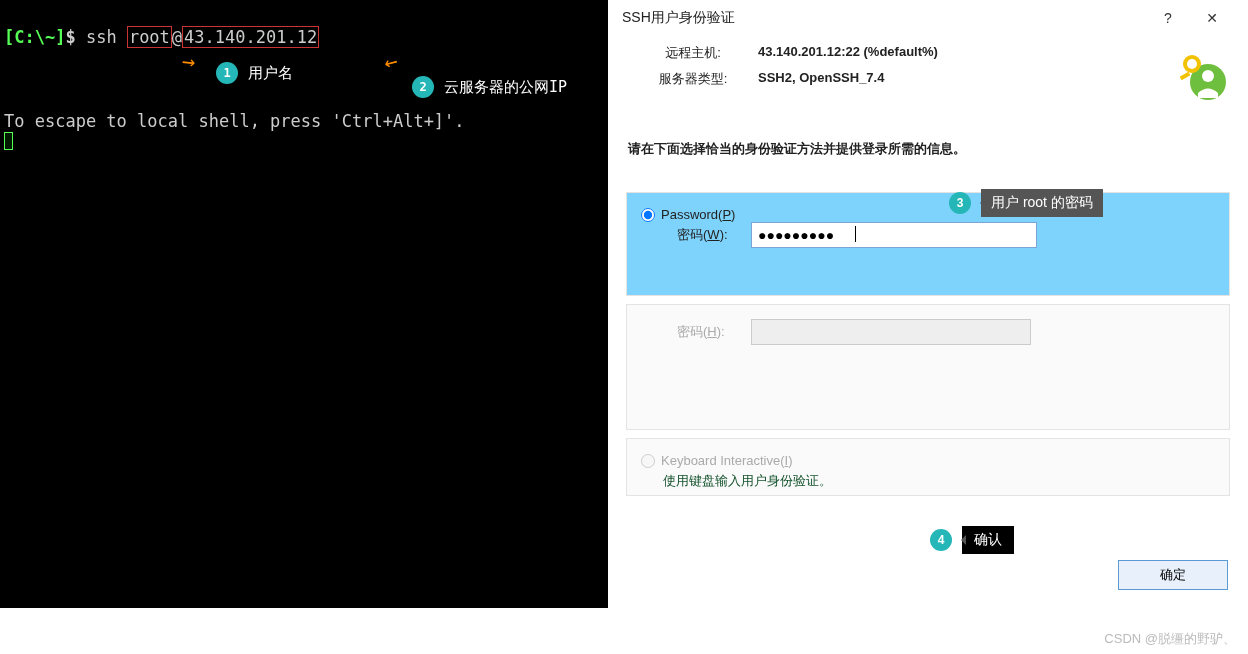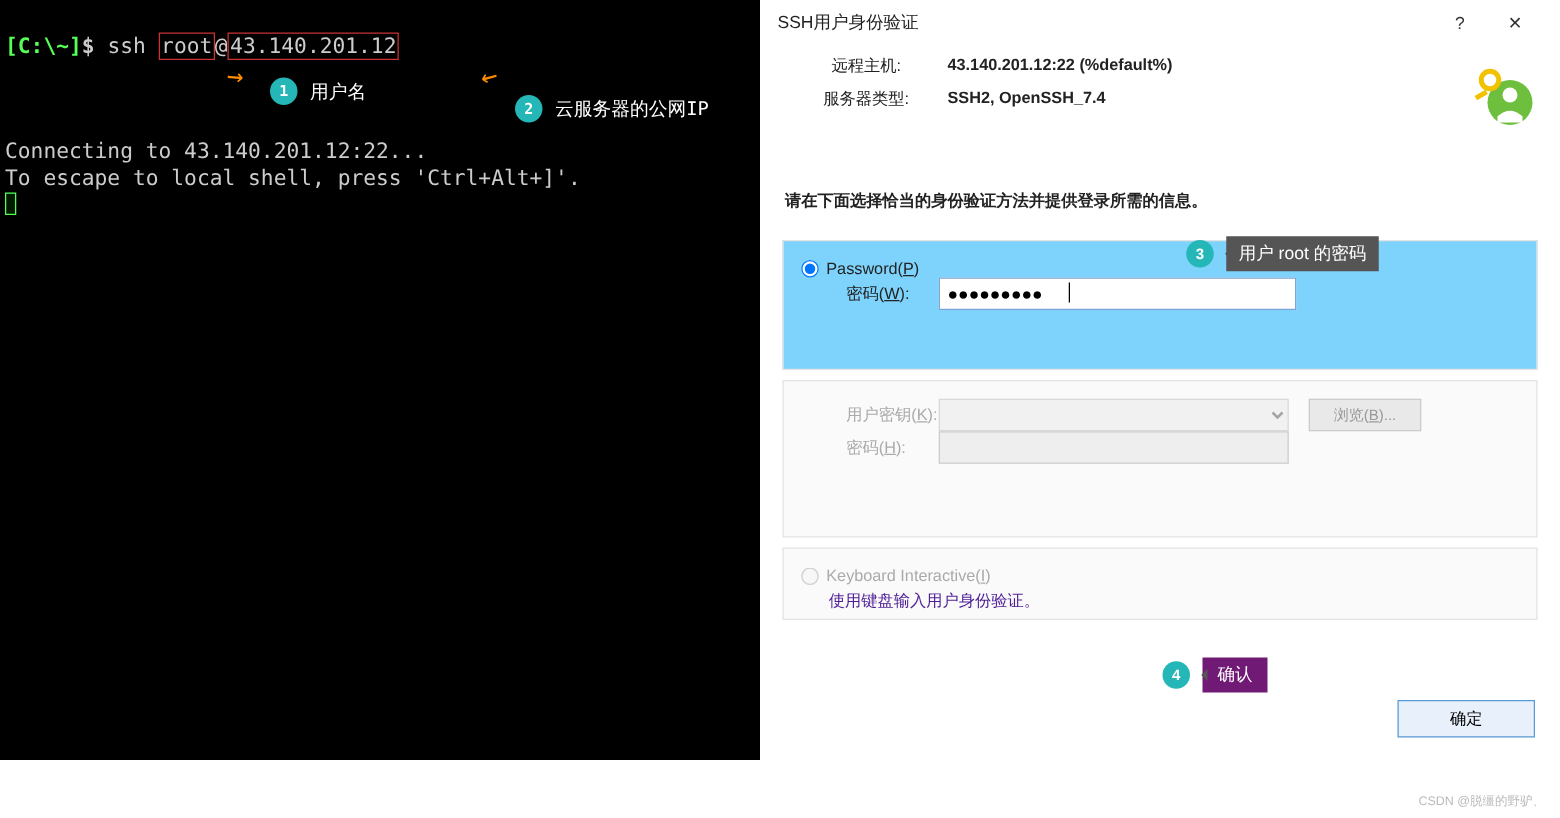--- a/index.html
+++ b/index.html
@@ -85,7 +85,6 @@
         <span>云服务器的公网IP</span>
       </div>
     <div style="height:62px"></div>
-    <div class="term-line">Connecting to 43.140.201.12:22...</div>
     <div class="term-line">To escape to local shell, press 'Ctrl+Alt+]'.</div>
     <div class="term-line"><span class="term-cursor"></span></div>
   </div>

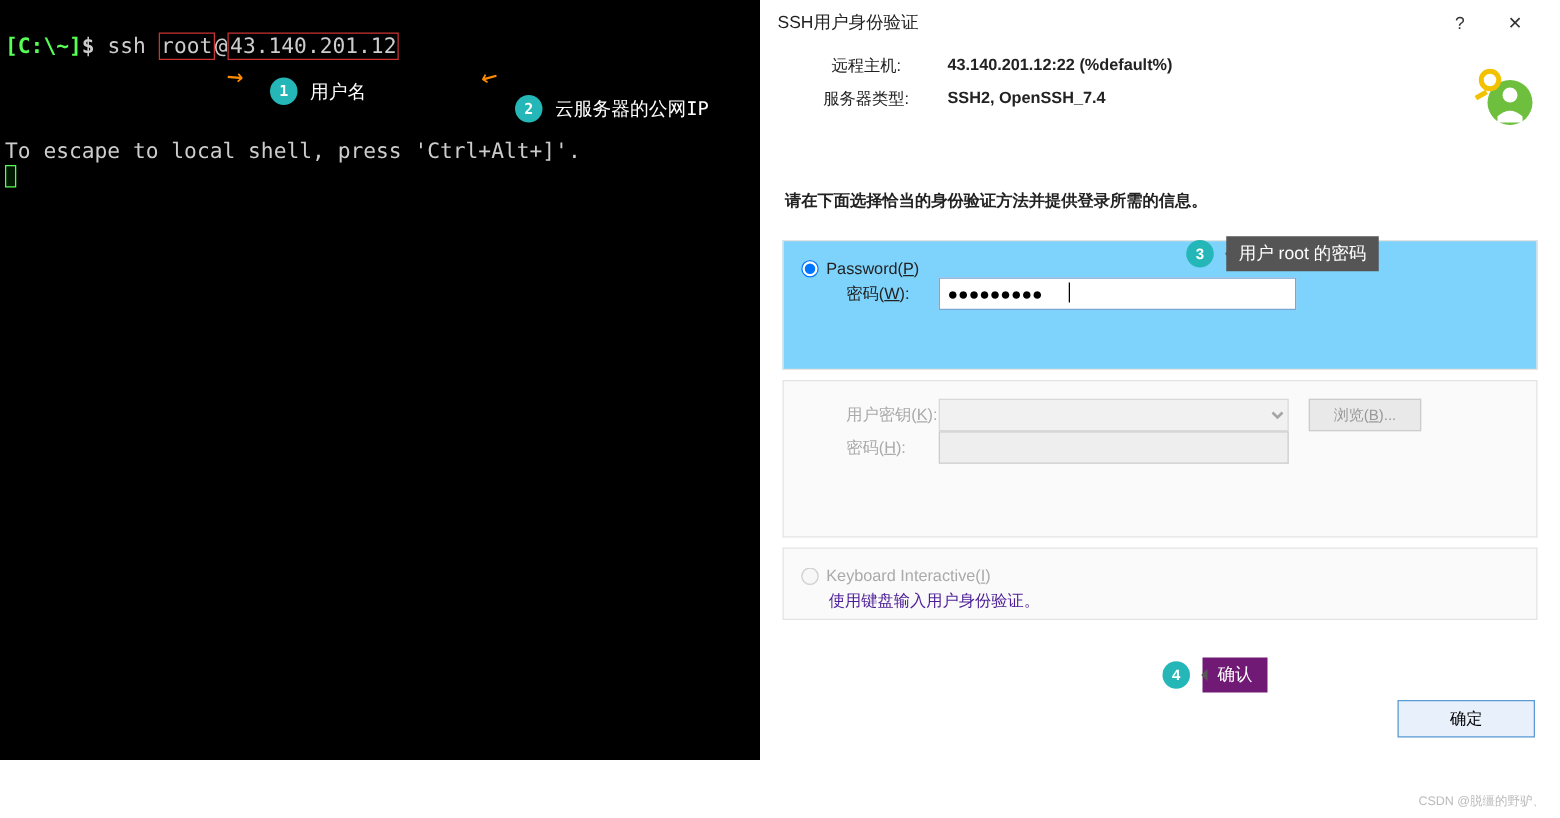--- a/index.html
+++ b/index.html
@@ -33,7 +33,7 @@
 .info-val { font-weight: bold; }
 .icon-art { position: absolute; right: 18px; top: 48px; width: 56px; height: 56px; }
 
-.instr { position: absolute; left: 20px; top: 152px; font-weight: bold; }
+.instr { position: absolute; left: 20px; top: 140px; font-weight: bold; }
 
 .group { position: absolute; left: 18px; right: 18px; border: 1px solid #e3e3e3; background: #fafafa; padding: 14px 14px 16px 14px; }
 .group-pass { top: 192px; height: 104px; background: #7dd3fc; }

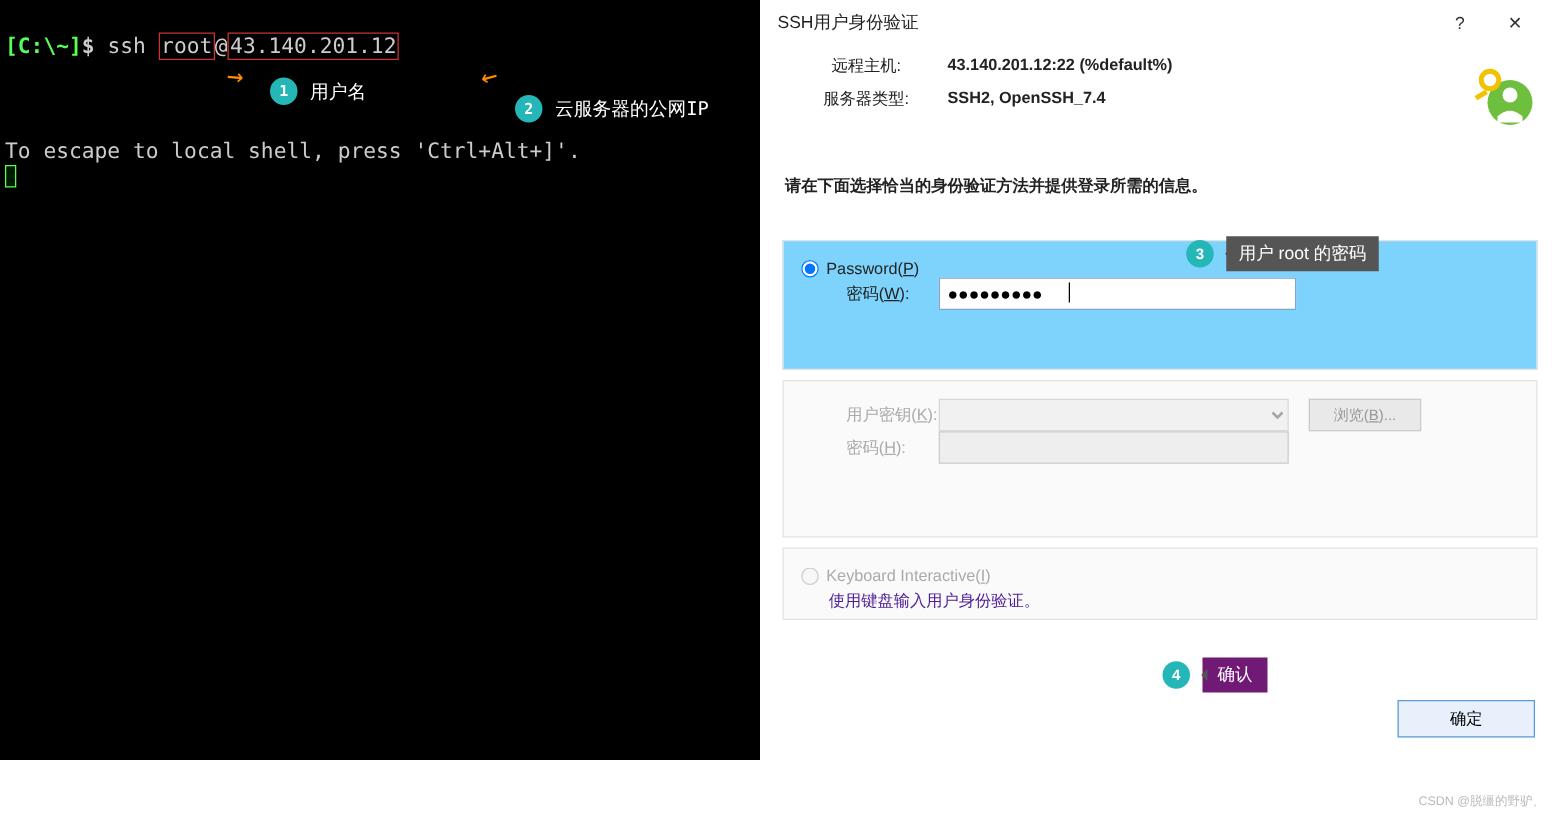--- a/index.html
+++ b/index.html
@@ -138,11 +138,6 @@
 
     <div class="group group-pub">
       <div class="field-row disabled">
-        <span class="field-label"><span>用户密钥(</span><span class="underline-letter">K</span><span>):</span></span>
-        <select class="field-input disabled" disabled=""></select>
-        <button class="browse-btn" disabled=""><span>浏览(</span><span class="underline-letter">B</span><span>)...</span></button>
-      </div>
-      <div class="field-row disabled">
         <span class="field-label"><span>密码(</span><span class="underline-letter">H</span><span>):</span></span>
         <input type="text" class="field-input disabled" disabled="" style="">
       </div>

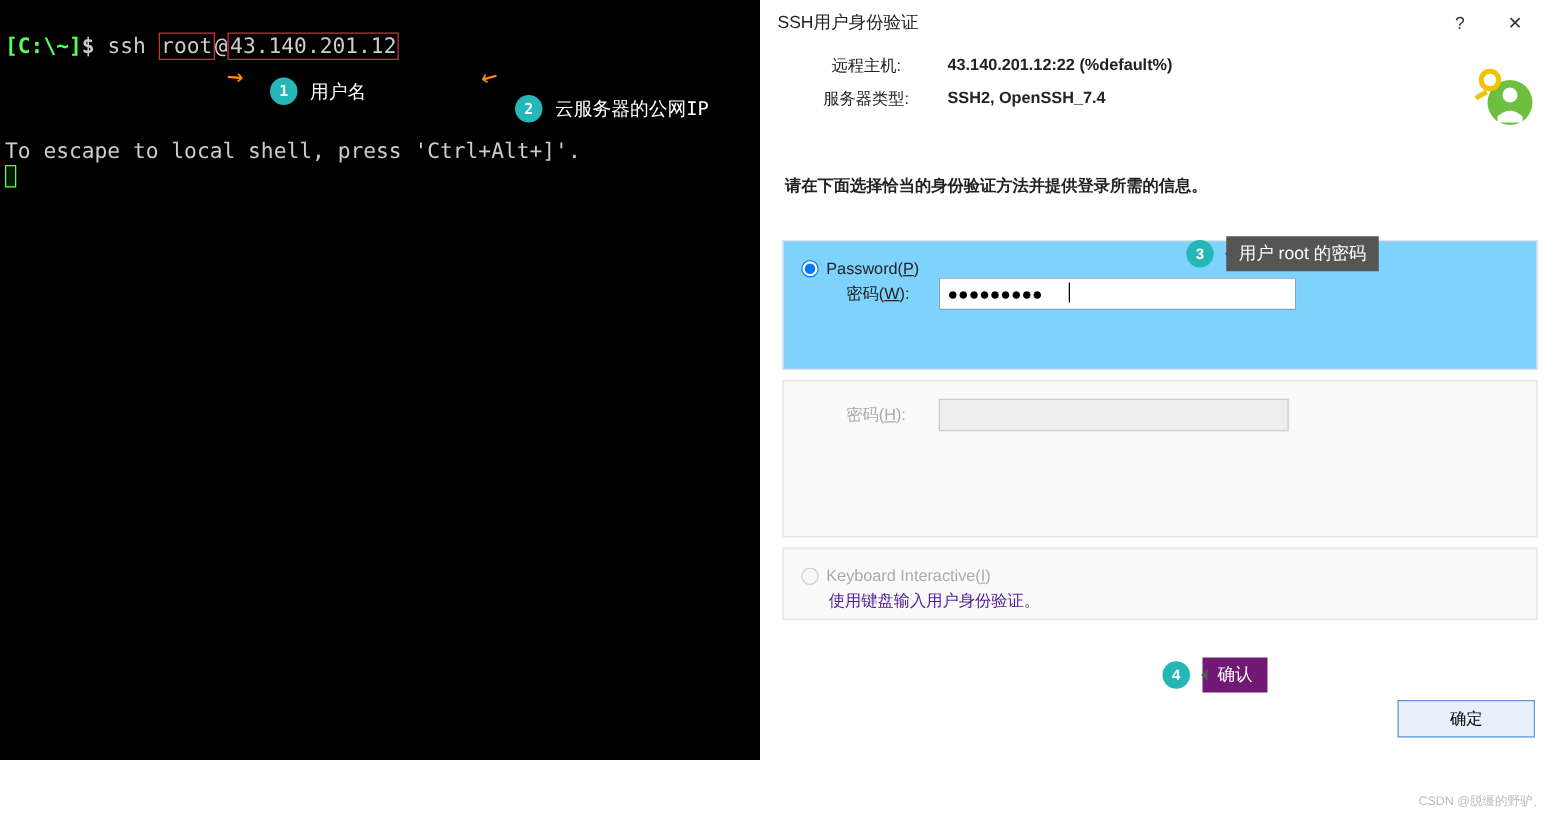--- a/index.html
+++ b/index.html
@@ -148,7 +148,7 @@
         <input type="radio" disabled="" style="">
         <span><span>Keyboard Interactive(</span><span class="underline-letter">I</span><span>)</span></span>
       </label>
-      <div style="padding-left:22px;margin-top:4px;color:#4c1d95">使用键盘输入用户身份验证。</div>
+      <div style="padding-left:22px;margin-top:4px;color:#14532d">使用键盘输入用户身份验证。</div>
     </div>
 
     <div class="annot4">

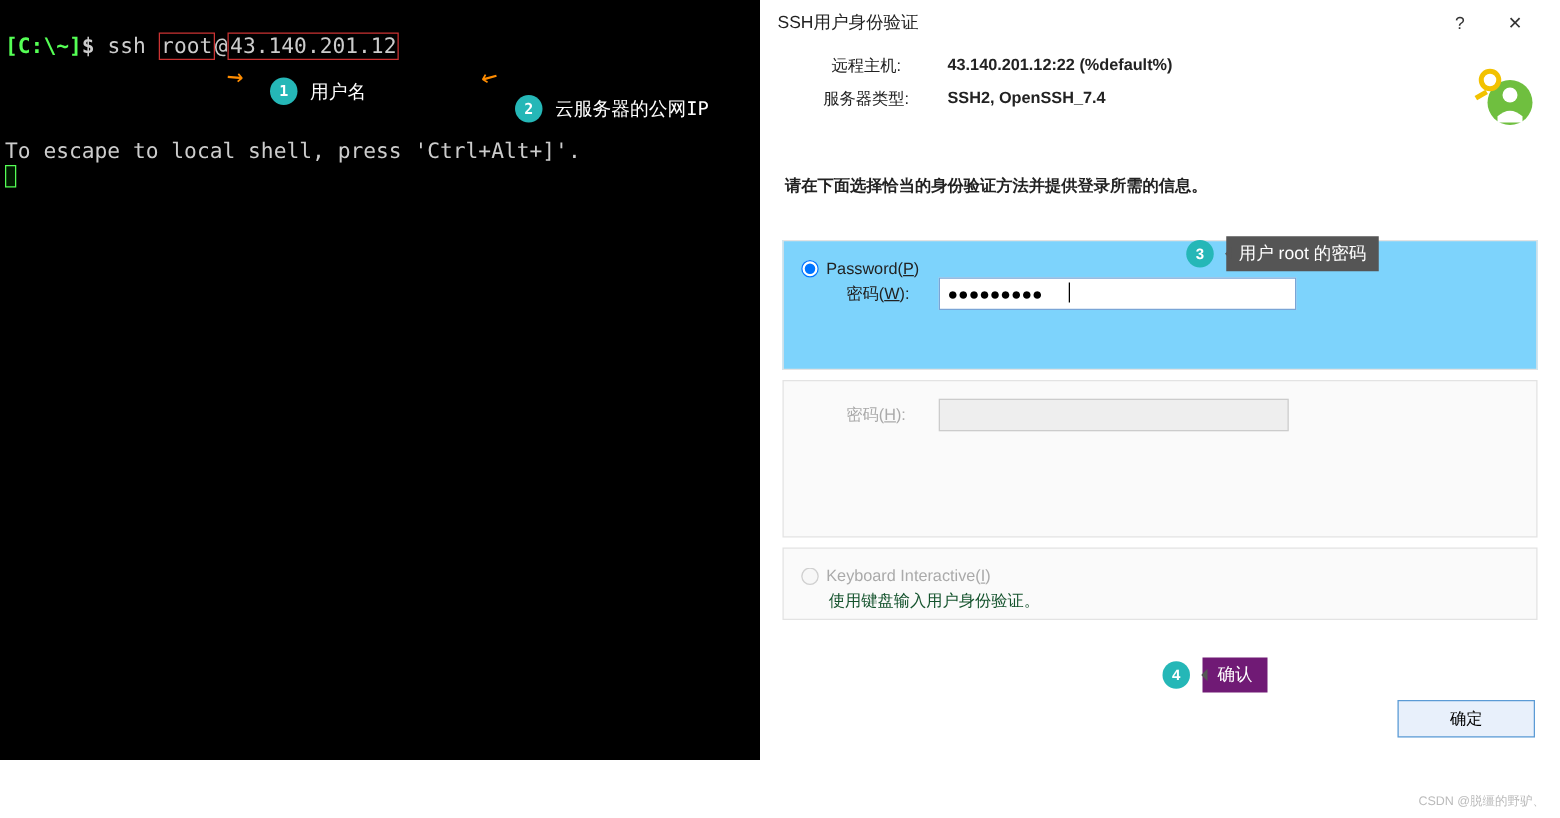--- a/index.html
+++ b/index.html
@@ -58,7 +58,7 @@
 .annot3 .bubble:before { content: ""; position: absolute; left: -6px; top: 9px; border: 5px solid transparent; border-right-color: #555; }
 
 .annot4 { position: absolute; right: 234px; bottom: 54px; display: flex; align-items: center; gap: 10px; }
-.annot4 .bubble { background: #701a75; color: #fff; padding: 5px 12px; font-size: 14px; position: relative; }
+.annot4 .bubble { background: #000000; color: #fff; padding: 5px 12px; font-size: 14px; position: relative; }
 .annot4 .bubble:before { content: ""; position: absolute; left: -6px; top: 9px; border: 5px solid transparent; border-right-color: #555; }
 
 .btn-row { position: absolute; right: 20px; bottom: 18px; display: flex; gap: 16px; }

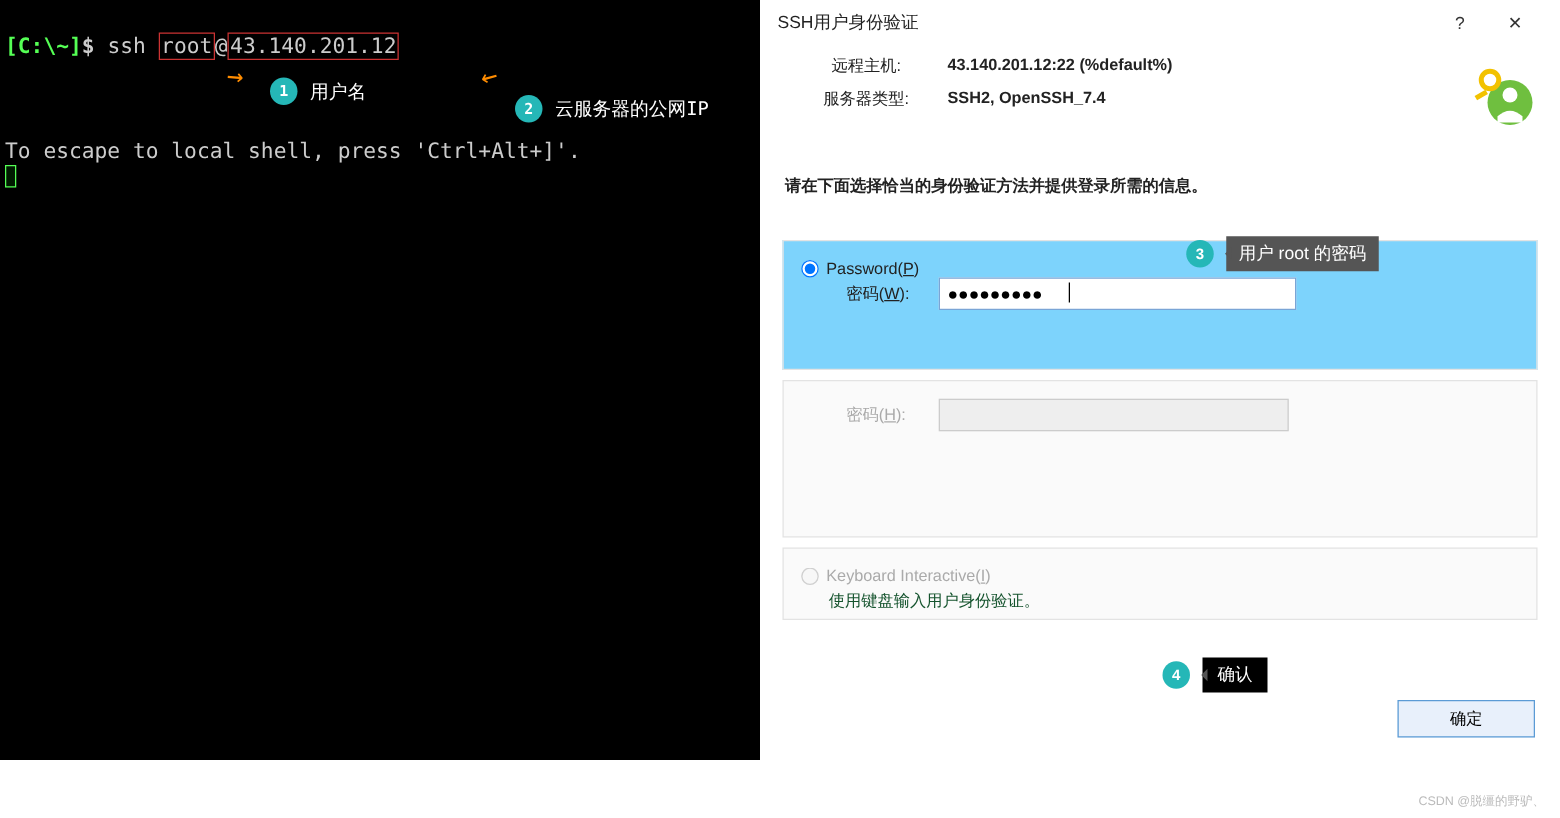--- a/index.html
+++ b/index.html
@@ -65,7 +65,7 @@
 .dlg-btn { width: 110px; height: 30px; border: 1px solid #bbb; background: #f1f1f1; font-size: 13px; }
 .dlg-btn.primary { border: 1px solid #5b9bd5; background: #e8f0fb; }
 
-.watermark { position: absolute; right: 12px; bottom: 6px; color: #bbb; font-size: 10px; font-family: sans-serif; }
+.watermark { position: absolute; right: 12px; bottom: 6px; color: #bbb; font-size: 13px; font-family: sans-serif; }
 </style>
 </head>
 <body>

